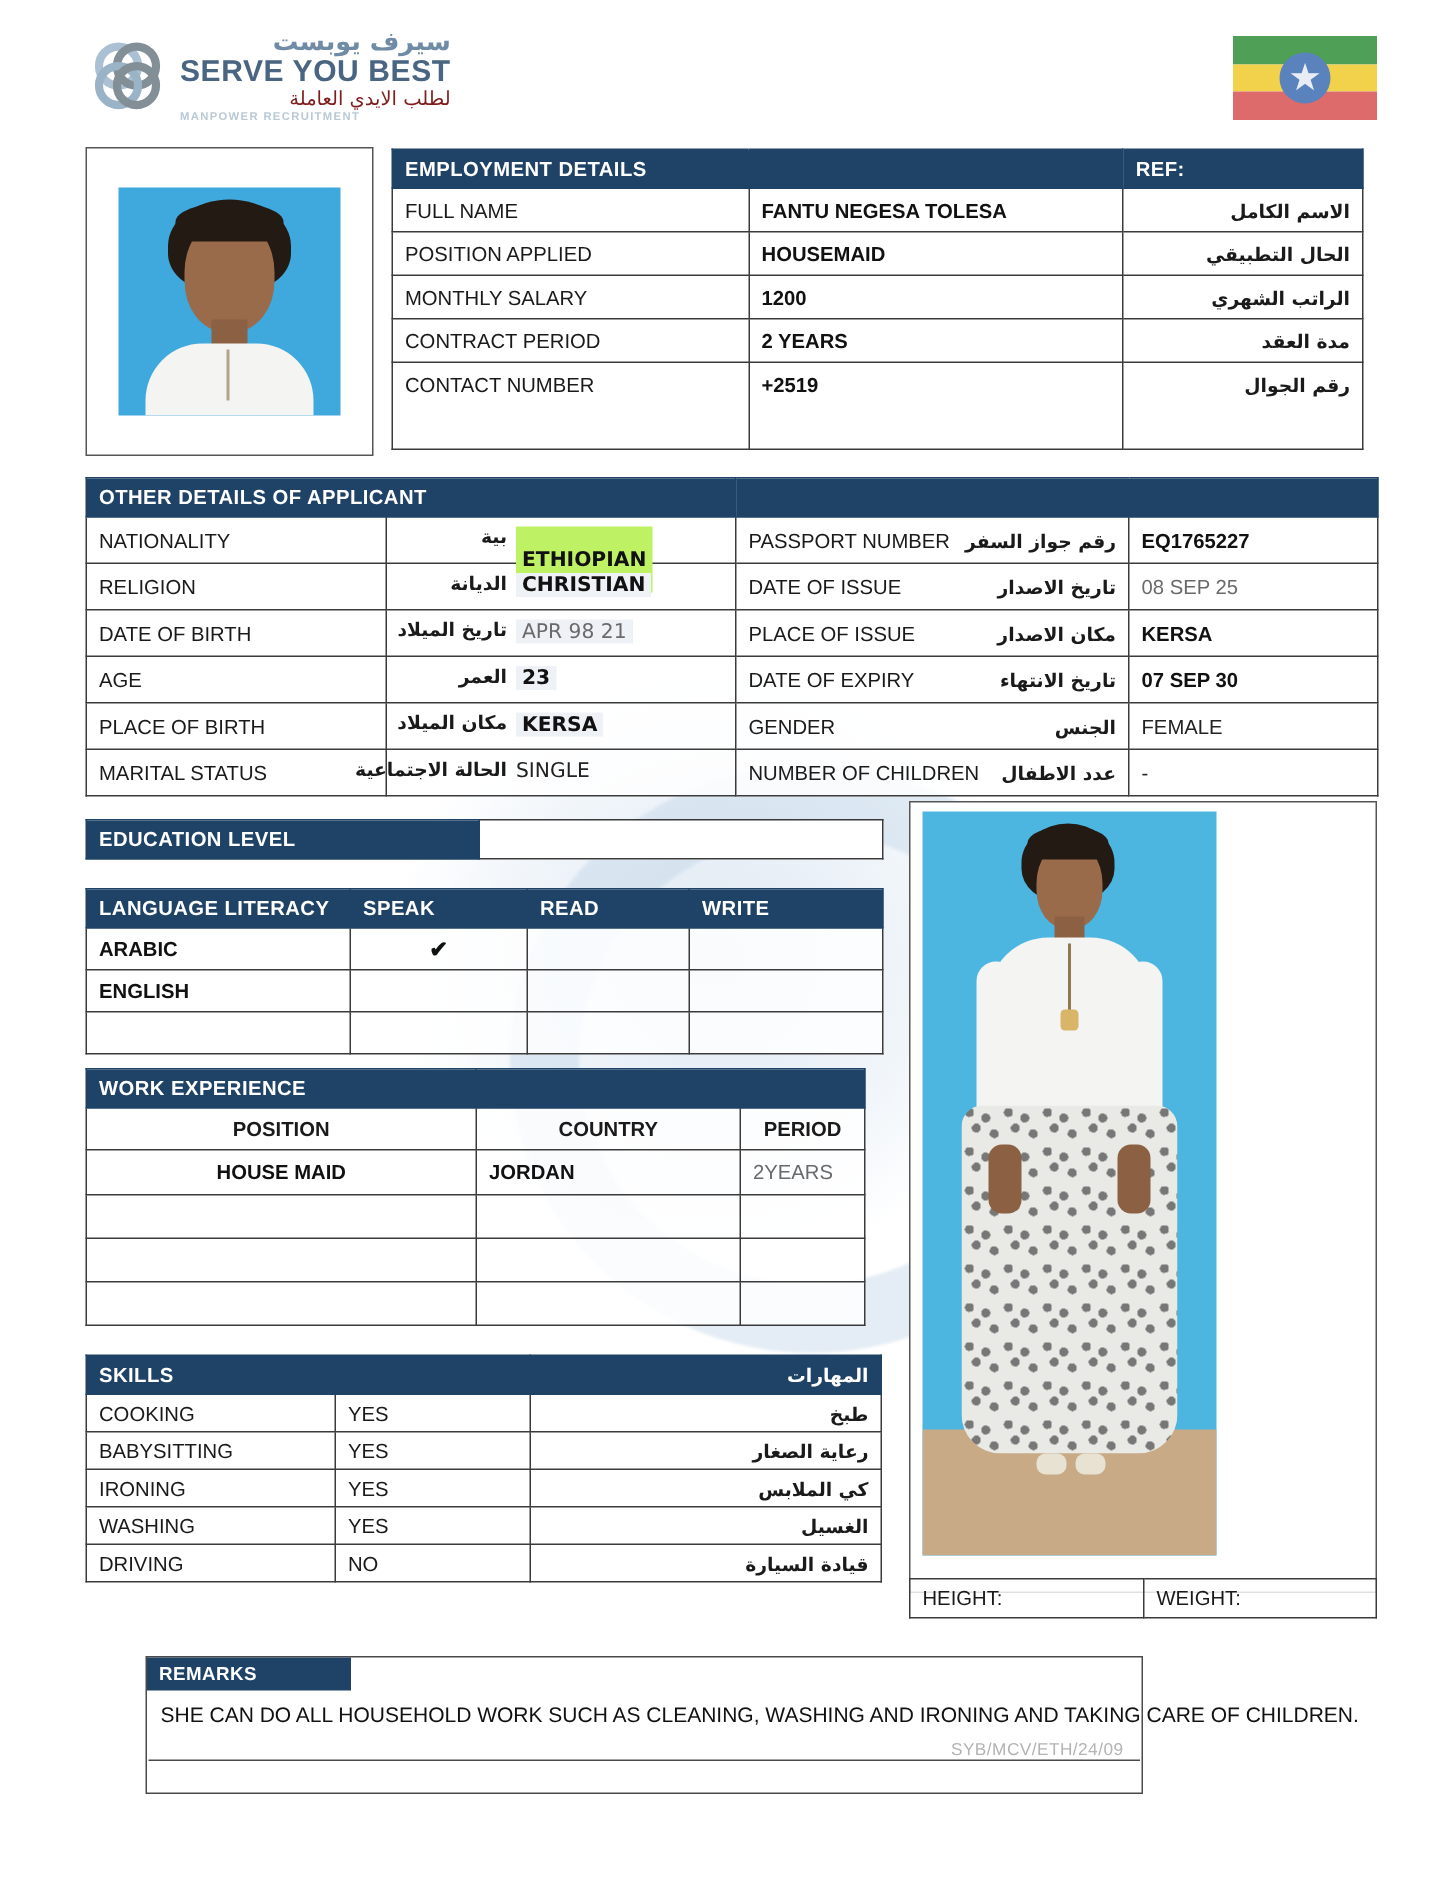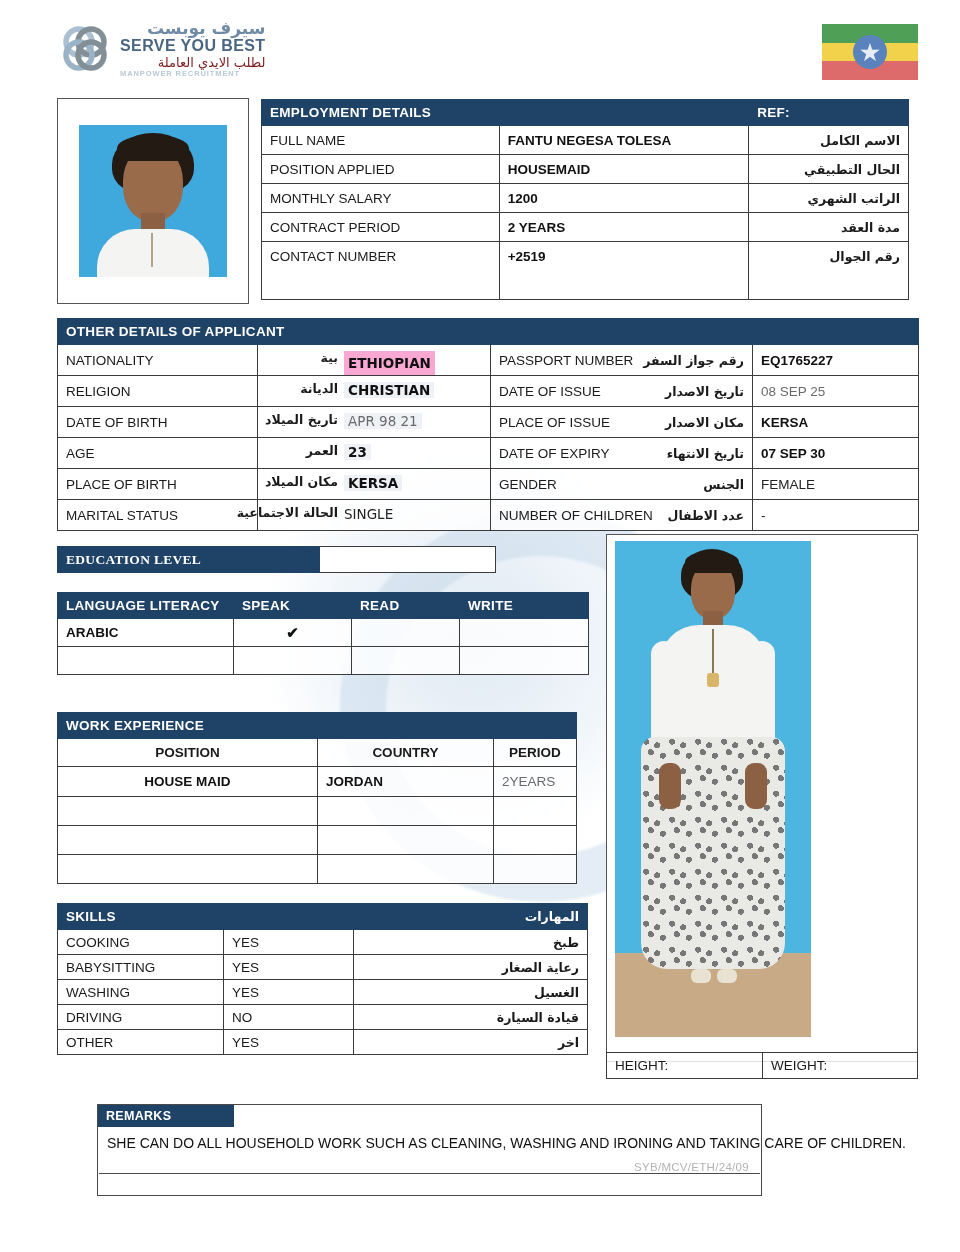--- a/index.html
+++ b/index.html
@@ -44,7 +44,7 @@
     font-size: 17px; color: #6f8ba6; direction: rtl; letter-spacing: 0.5px;
     font-family: "DejaVu Sans", sans-serif; font-weight: bold;
   }
-  .logo-main { font-size: 16px; font-weight: bold; color: #4a6582; letter-spacing: 0.4px; margin-top: 1px; }
+  .logo-main { font-size: 20px; font-weight: bold; color: #4a6582; letter-spacing: 0.4px; margin-top: 1px; }
   .logo-ar-bot {
     font-size: 13px; color: #7f1d1d; direction: rtl; margin-top: 2px;
     font-family: "DejaVu Sans", sans-serif;

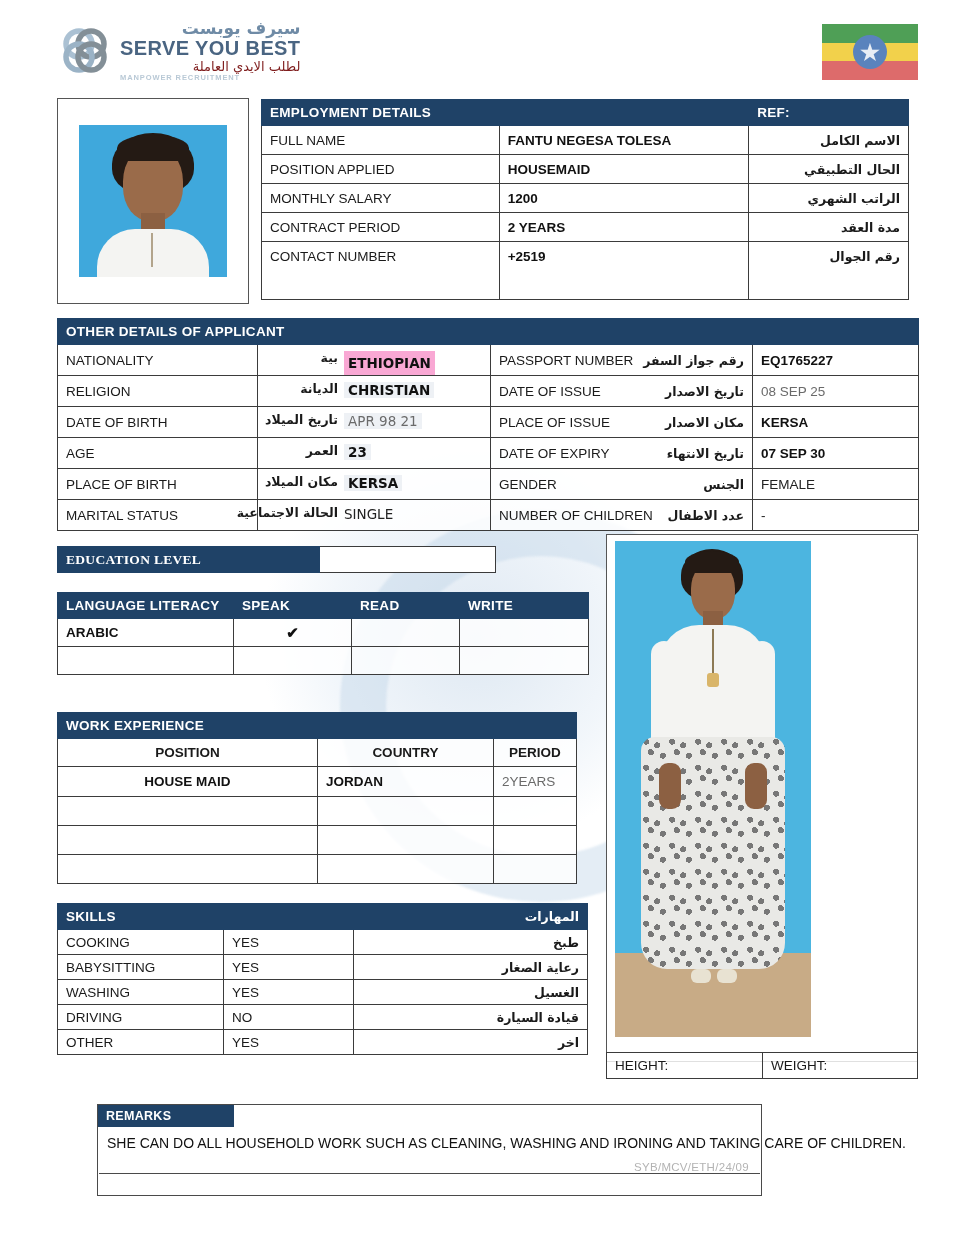--- a/index.html
+++ b/index.html
@@ -230,7 +230,7 @@
         <td class="lbl" style="width:200px; height:31px;">NATIONALITY</td>
         <td class="ar" style="width:233px; position:relative; padding:0;">
           <span style="position:absolute; right:152px; top:5px;">بية</span>
-          <span class="val" style="position:absolute; left:86px; top:6px; background:#f9a8d4; padding:4px 4px;">ETHIOPIAN</span>
+          <span class="val" style="position:absolute; left:86px; top:6px; background:#bef264; padding:14px 4px;">ETHIOPIAN</span>
         </td>
         <td class="lbl" style="width:262px;">
           <span>PASSPORT NUMBER</span>

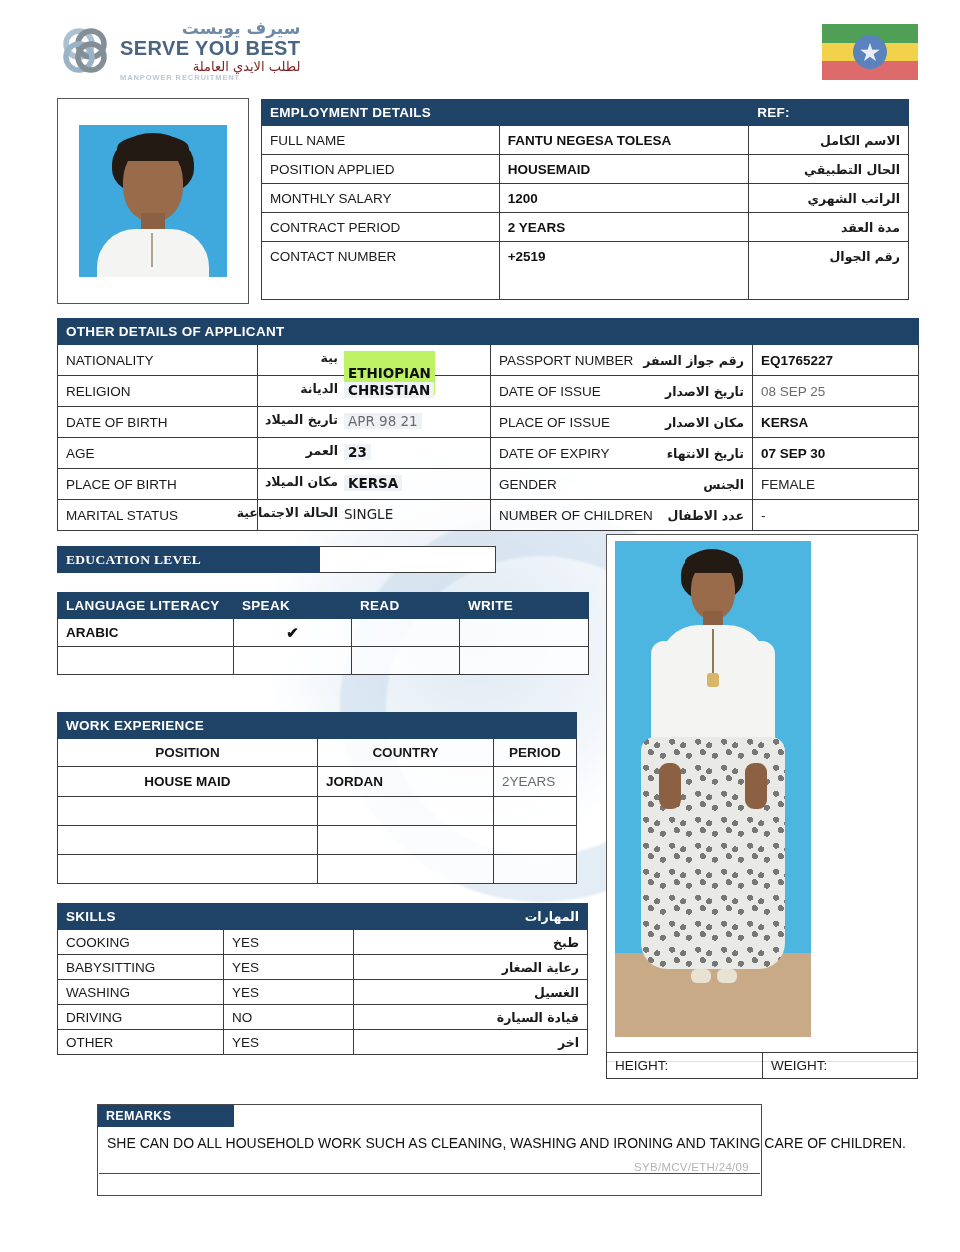--- a/index.html
+++ b/index.html
@@ -302,7 +302,7 @@
       </table>
   </div>
 
-  <div class="sec" style="left:57px; top:546px; width:439px;font-family:Liberation Serif, serif;">
+  <div class="sec" style="left:57px; top:546px; width:532px;">
     <table class="grid">
       <tbody>
           <tr>

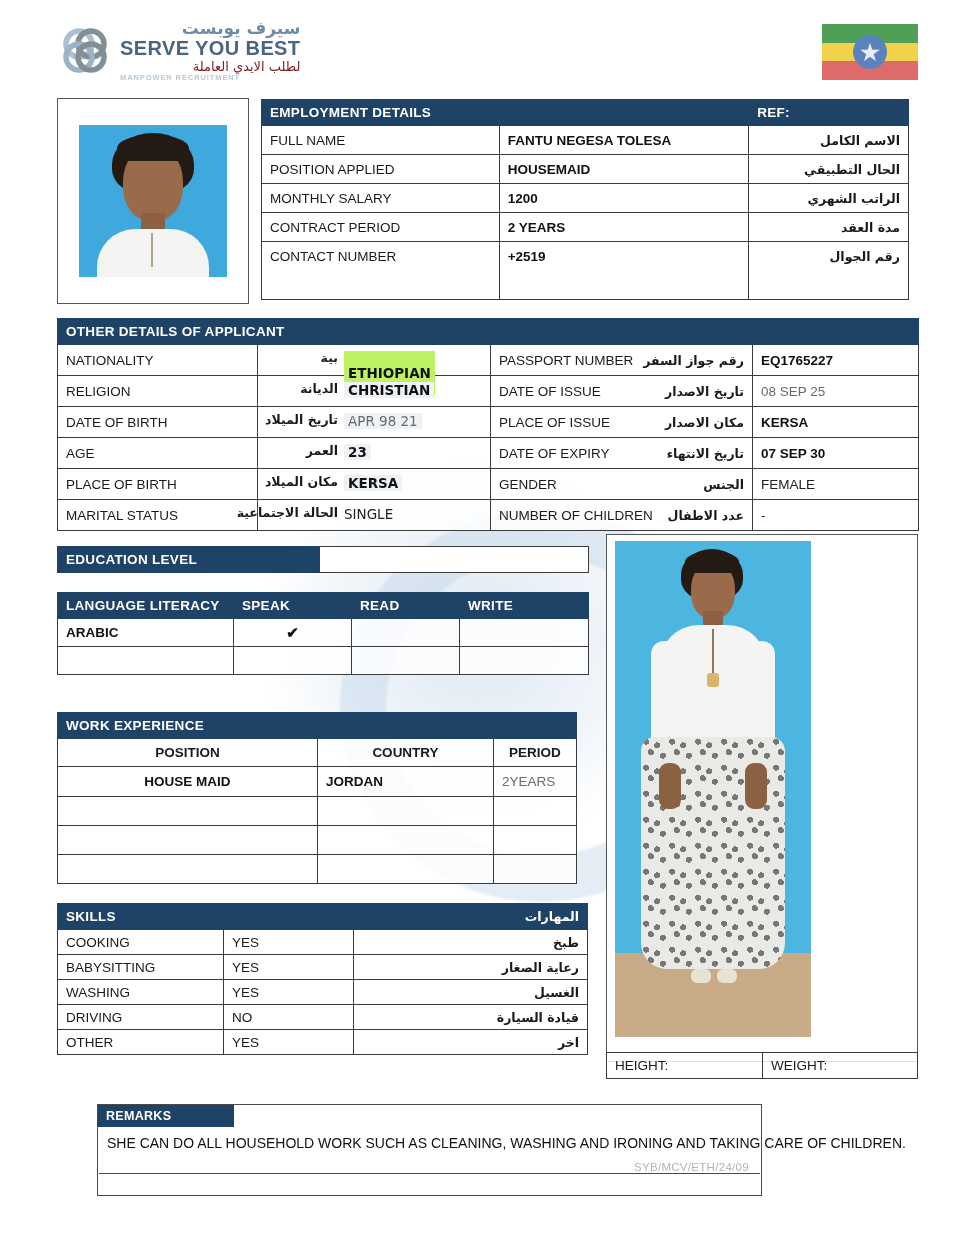--- a/index.html
+++ b/index.html
@@ -325,6 +325,12 @@
       <tr>
         <td class="val" style="height:28px;">ARABIC</td>
         <td class="ctr check">✔</td>
+        <td class="ctr"></td>
+        <td class="ctr"></td>
+      </tr>
+      <tr>
+        <td class="val" style="height:28px;">ENGLISH</td>
+        <td class="ctr check"></td>
         <td class="ctr"></td>
         <td class="ctr"></td>
       </tr>

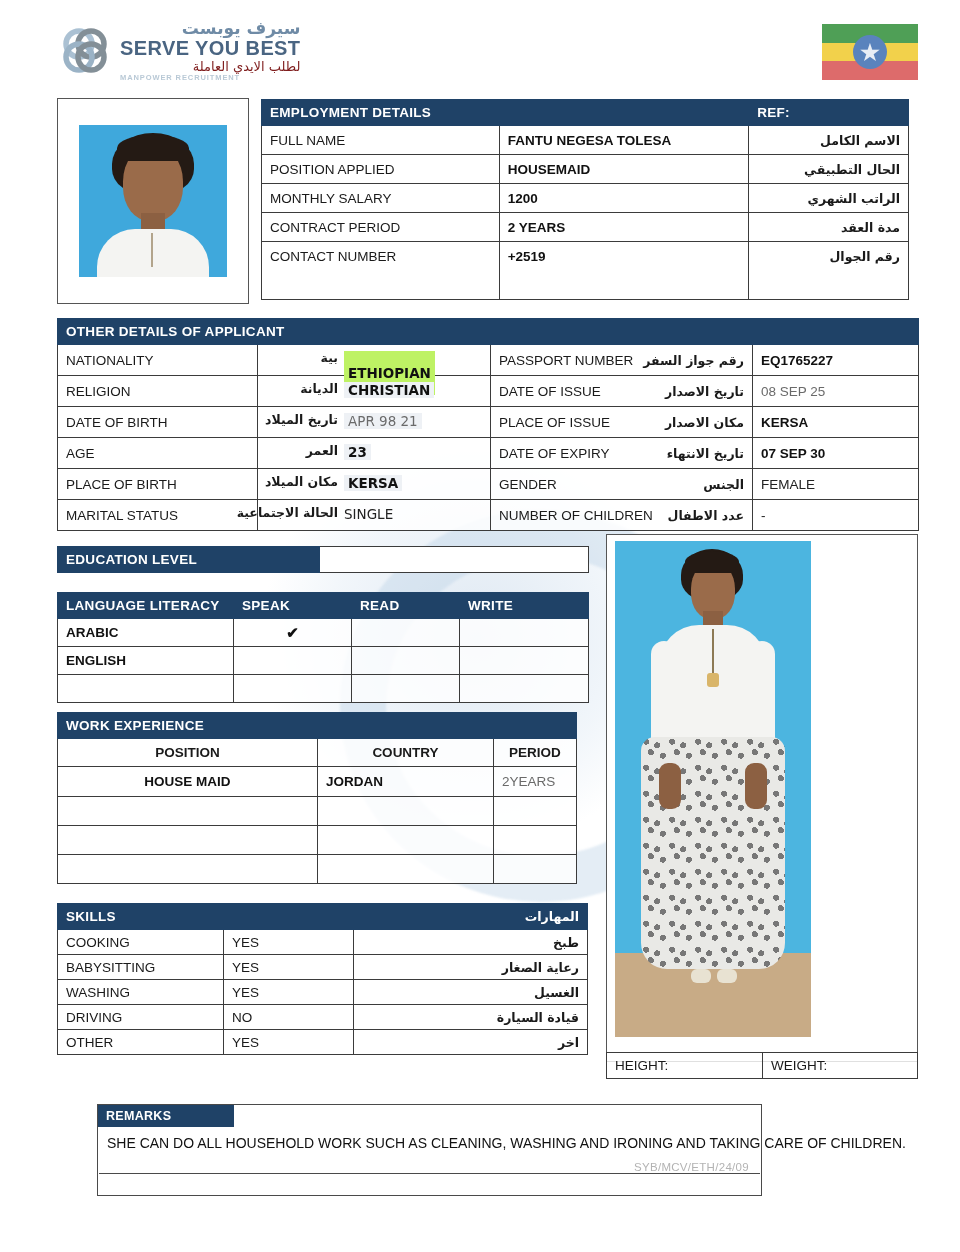--- a/index.html
+++ b/index.html
@@ -396,6 +396,11 @@
         <td class="lbl" style="height:25px;">BABYSITTING</td>
         <td class="lbl">YES</td>
         <td class="ar">رعاية الصغار</td>
+      </tr>
+      <tr>
+        <td class="lbl" style="height:25px;">IRONING</td>
+        <td class="lbl">YES</td>
+        <td class="ar">كي الملابس</td>
       </tr>
       <tr>
         <td class="lbl" style="height:25px;">WASHING</td>

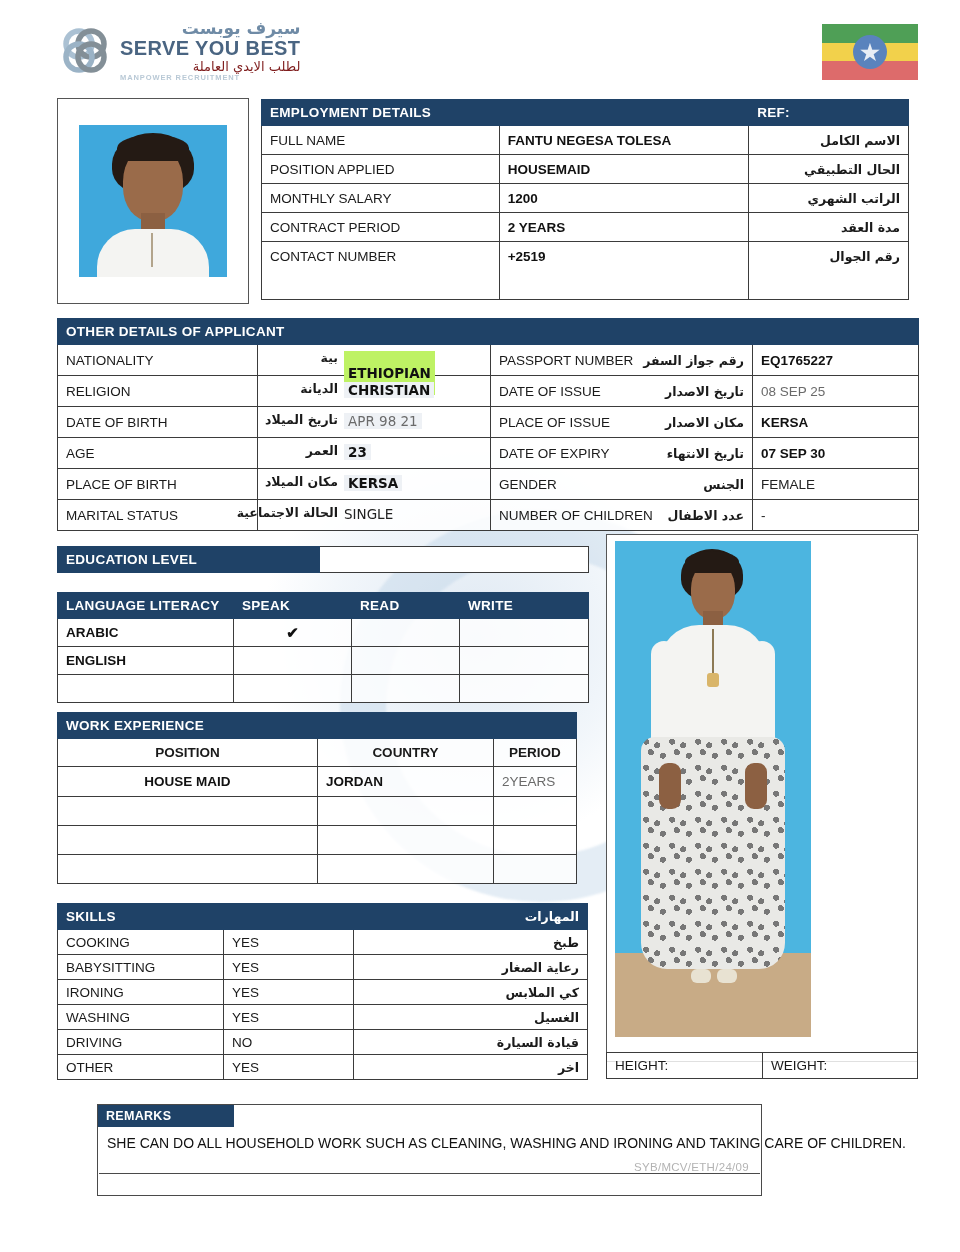--- a/index.html
+++ b/index.html
@@ -411,11 +411,6 @@
         <td class="lbl" style="height:25px;">DRIVING</td>
         <td class="lbl">NO</td>
         <td class="ar">قيادة السيارة</td>
-      </tr>
-      <tr>
-        <td class="lbl" style="height:25px;">OTHER</td>
-        <td class="lbl">YES</td>
-        <td class="ar">اخر</td>
       </tr>
     </tbody>
       </table>

